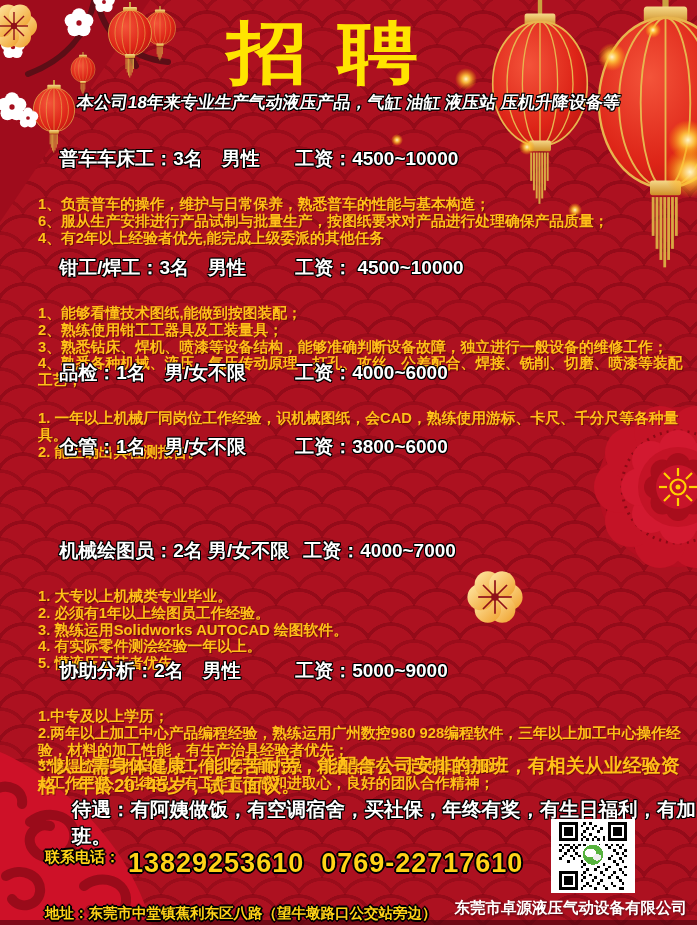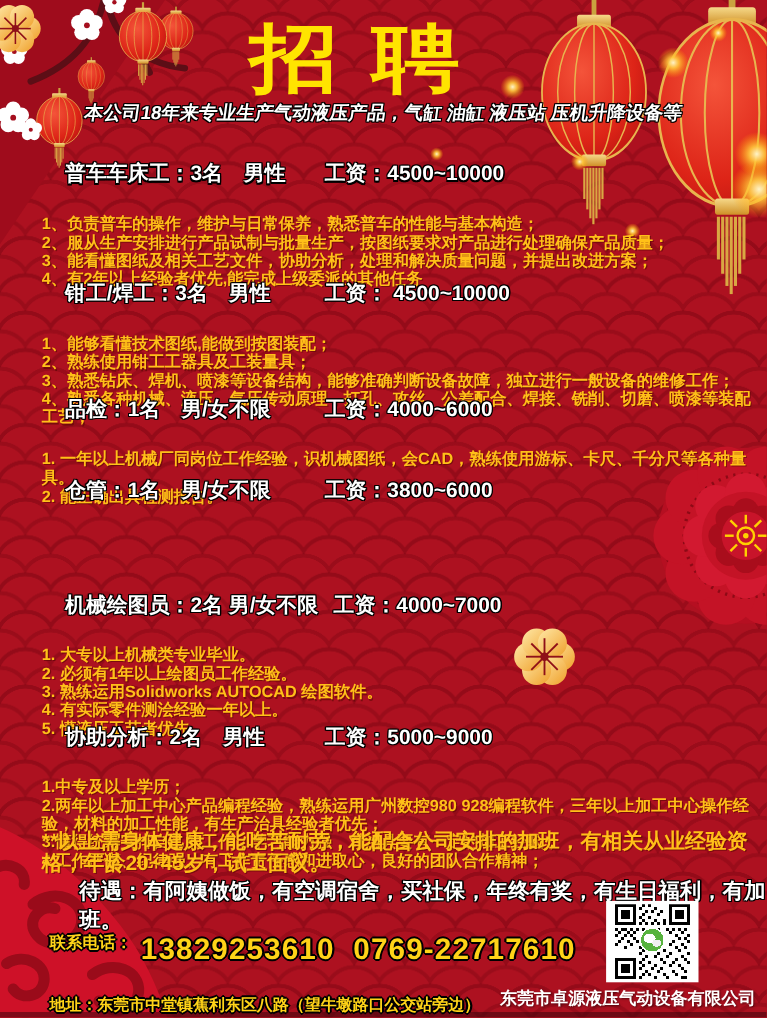--- a/index.html
+++ b/index.html
@@ -238,7 +238,7 @@
   </div>
   <ul class="job-lines">
     <li>1、负责普车的操作，维护与日常保养，熟悉普车的性能与基本构造；</li>
-    <li>2、服从生产安排进行产品试制与批量生产，按图纸要求对产品进行处理确保产品质量；</li>
+    <li>6、服从生产安排进行产品试制与批量生产，按图纸要求对产品进行处理确保产品质量；</li>
     <li>3、能看懂图纸及相关工艺文件，协助分析，处理和解决质量问题，并提出改进方案；</li>
     <li>4、有2年以上经验者优先,能完成上级委派的其他任务</li>
   </ul>

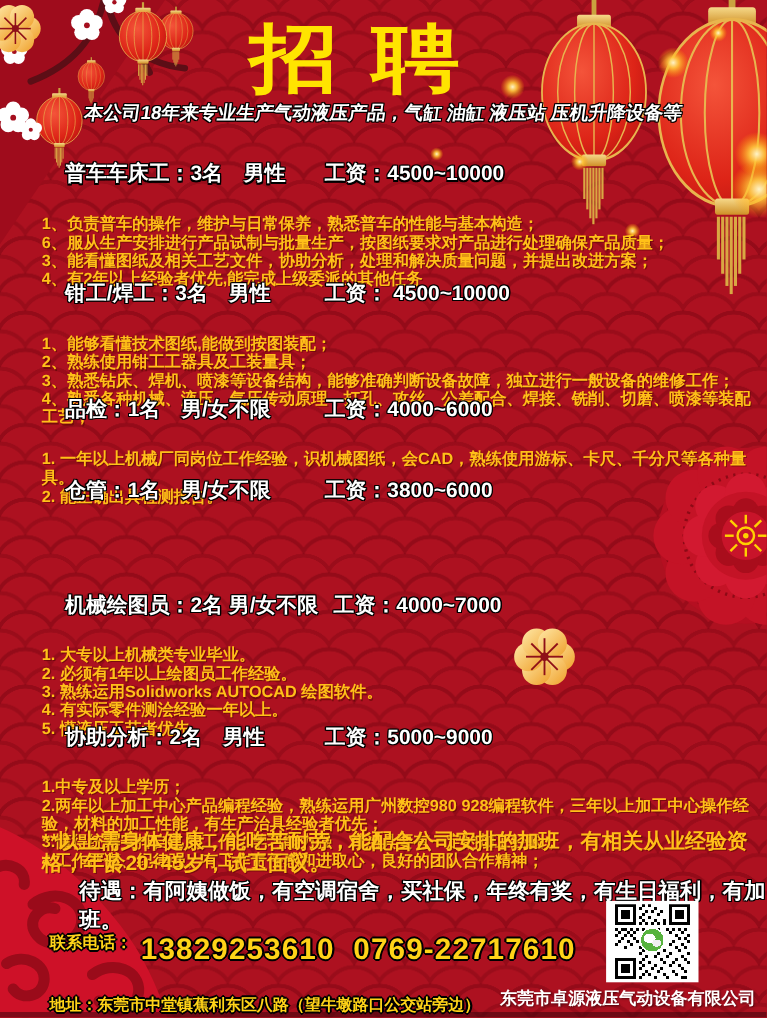--- a/index.html
+++ b/index.html
@@ -239,7 +239,6 @@
   <ul class="job-lines">
     <li>1、负责普车的操作，维护与日常保养，熟悉普车的性能与基本构造；</li>
     <li>6、服从生产安排进行产品试制与批量生产，按图纸要求对产品进行处理确保产品质量；</li>
-    <li>3、能看懂图纸及相关工艺文件，协助分析，处理和解决质量问题，并提出改进方案；</li>
     <li>4、有2年以上经验者优先,能完成上级委派的其他任务</li>
   </ul>
 </section>

